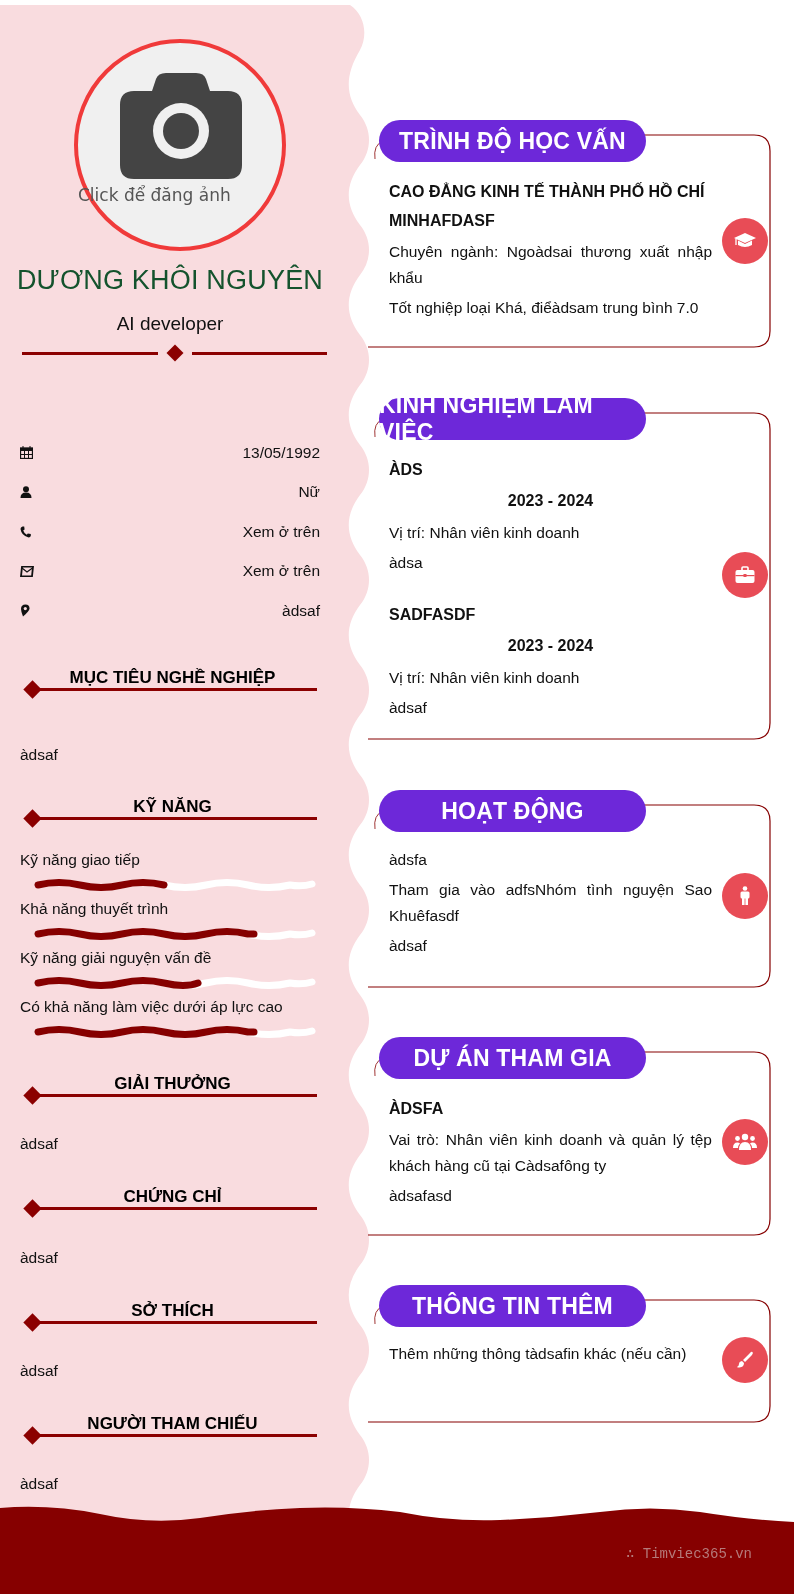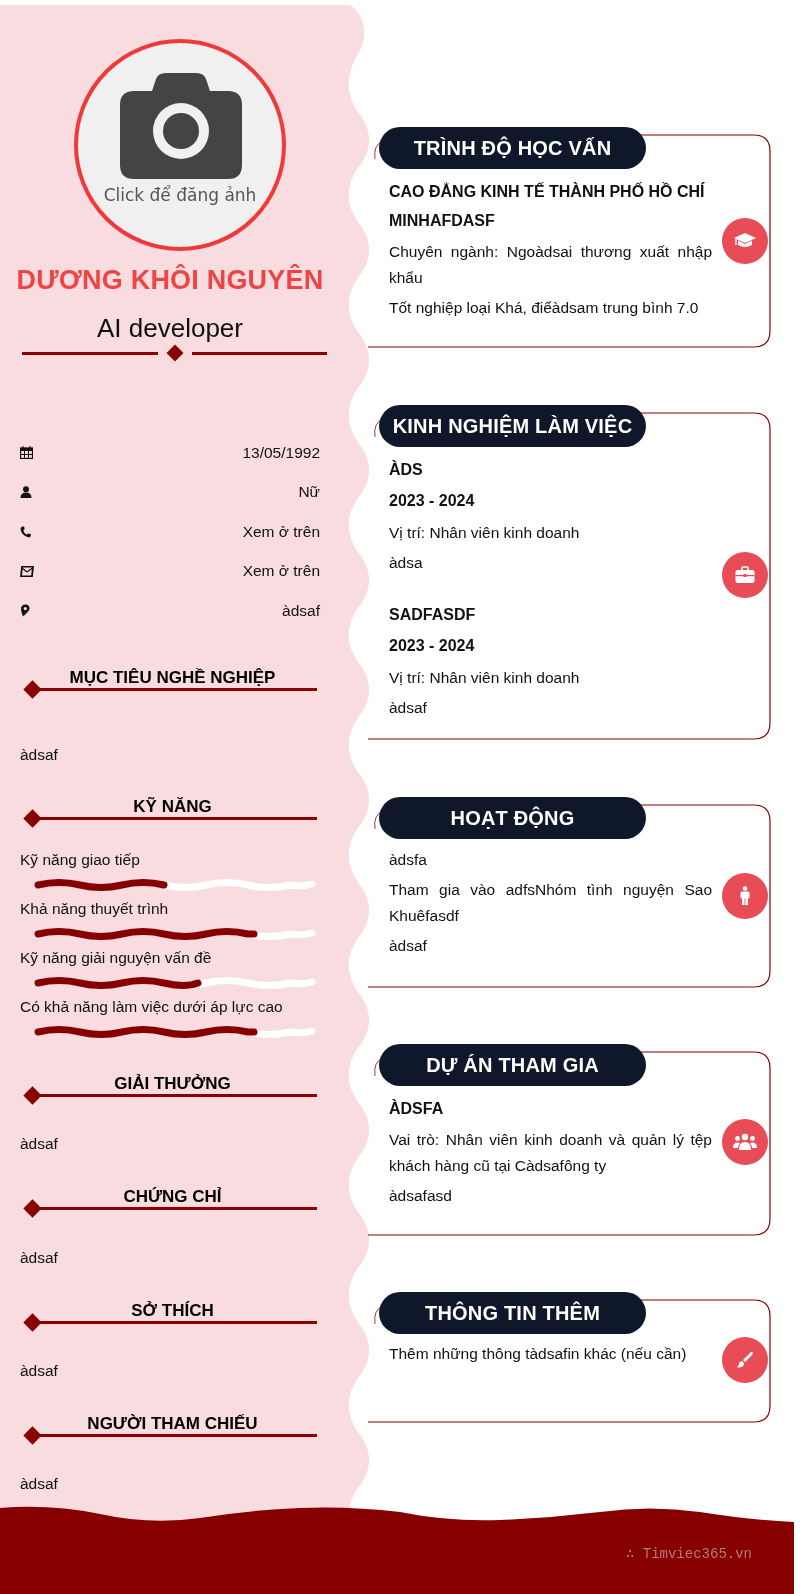--- a/index.html
+++ b/index.html
@@ -40,8 +40,8 @@
   
   .card { position: absolute; left: 368px; width: 404px; }
   .card .frame { position: absolute; left: 0; top: 0; width: 100%; height: 100%; }
-  .card .pill { position: absolute; left: 11px; top: 12px; width: 267px; height: 42px; border-radius: 21px; background: #0f172a;
-    color: #fff; font-weight: bold; font-size: 20px; display: flex; align-items: center; justify-content: center; letter-spacing: 0.2px; }
+  .card .pill { position: absolute; left: 11px; top: 5px; width: 267px; height: 42px; border-radius: 21px; background: #6d28d9;
+    color: #fff; font-weight: bold; font-size: 23px; display: flex; align-items: center; justify-content: center; letter-spacing: 0.2px; }
   .card .body { position: absolute; left: 21px; width: 323px; font-size: 15.5px; color: #111; }
   .card .body p { line-height: 26px; text-align: justify; margin-bottom: 4px; }
   .card .body .h { font-weight: bold; font-size: 16px; line-height: 29px; text-align: left; }

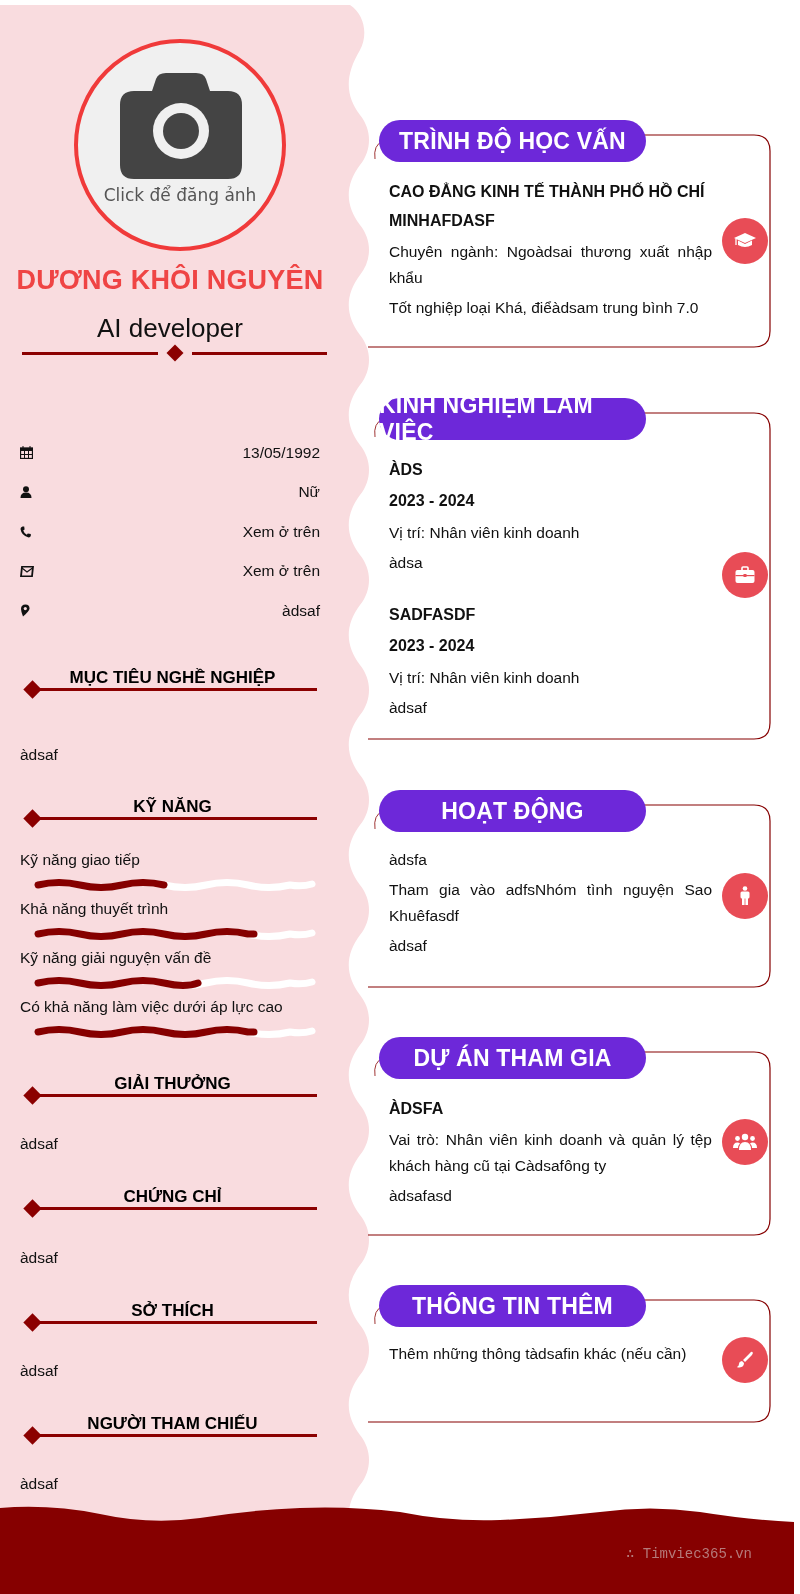--- a/index.html
+++ b/index.html
@@ -13,7 +13,7 @@
   .avatar { position: absolute; left: 74px; top: 34px; width: 212px; height: 212px; border-radius: 50%;
     background: #f0f0f0; border: 4px solid #f03a3a; cursor: pointer; }
   .avatar .cam { position: absolute; left: 42px; top: 30px; }
-  .avatar .upload-label { position: absolute; left: 0; right: 0; top: 142px; text-align: center;
+  .avatar .upload-label { position: absolute; left: 0; right: 0; top: 142px; 
     font-family: "DejaVu Sans", sans-serif; font-size: 17px; color: #555; }
 
   .name { position: absolute; left: 0; width: 340px; top: 260px; text-align: center; font-size: 27px; font-weight: bold; color: #ef4444; letter-spacing: 0.2px; }

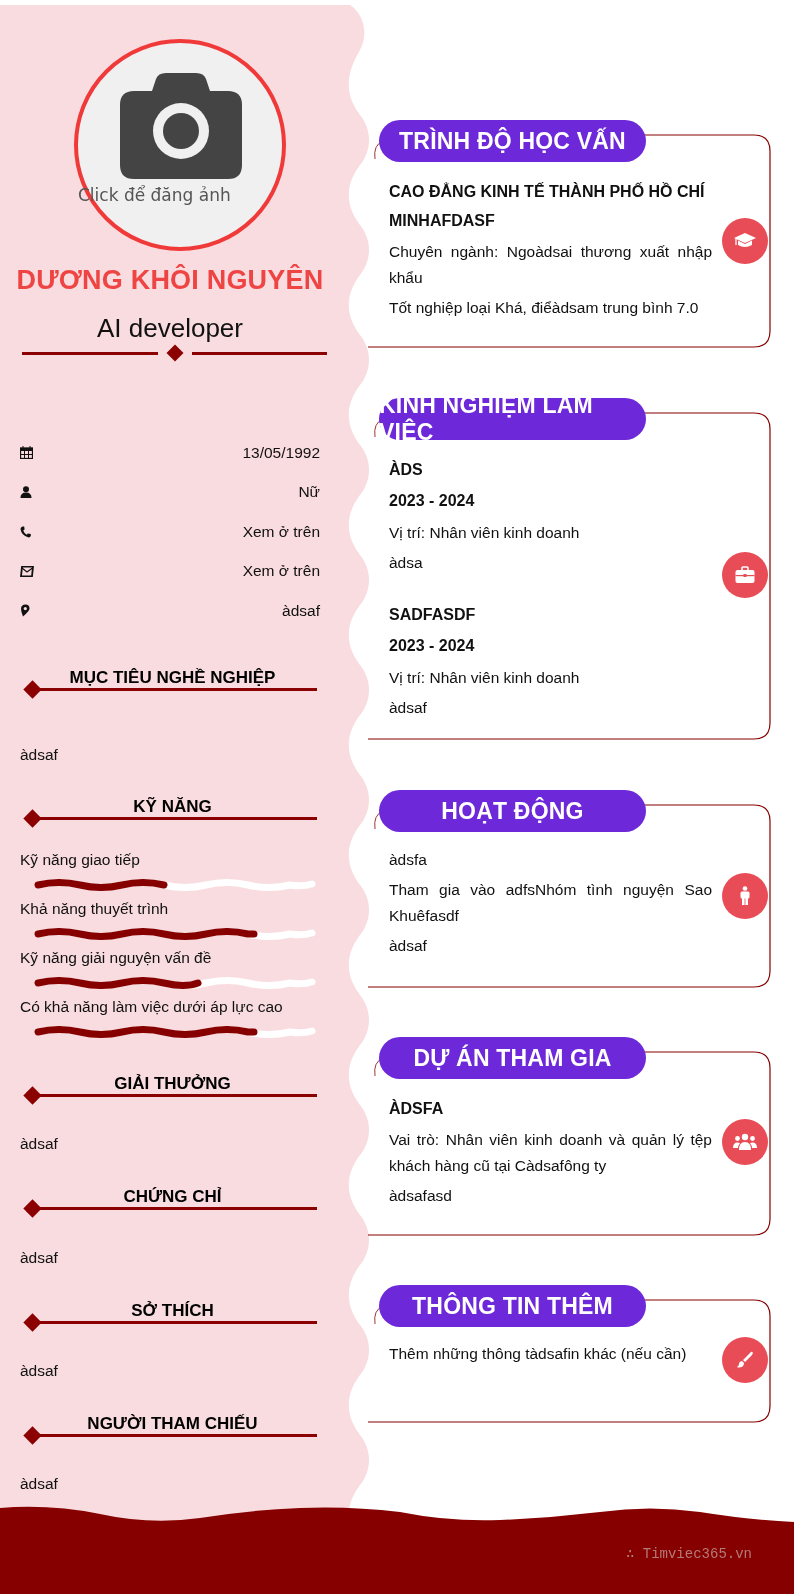--- a/index.html
+++ b/index.html
@@ -16,7 +16,7 @@
   .avatar .upload-label { position: absolute; left: 0; right: 0; top: 142px; 
     font-family: "DejaVu Sans", sans-serif; font-size: 17px; color: #555; }
 
-  .name { position: absolute; left: 0; width: 340px; top: 260px; text-align: center; font-size: 27px; font-weight: bold; color: #ef4444; letter-spacing: 0.2px; }
+  .name { position: absolute; left: 0; width: 340px; top: 260px; text-align: center; font-size: 27px; font-weight: normal; color: #14532d; letter-spacing: 0.2px; }
   .jobtitle { position: absolute; left: 0; width: 340px; top: 308px; text-align: center; font-size: 26px; color: #111; }
   .name-divider { position: absolute; left: 22px; top: 341px; width: 305px; height: 14px; }
   .name-divider .l { position: absolute; top: 6px; left: 0; width: 136px; height: 3px; background: #8b0000; }

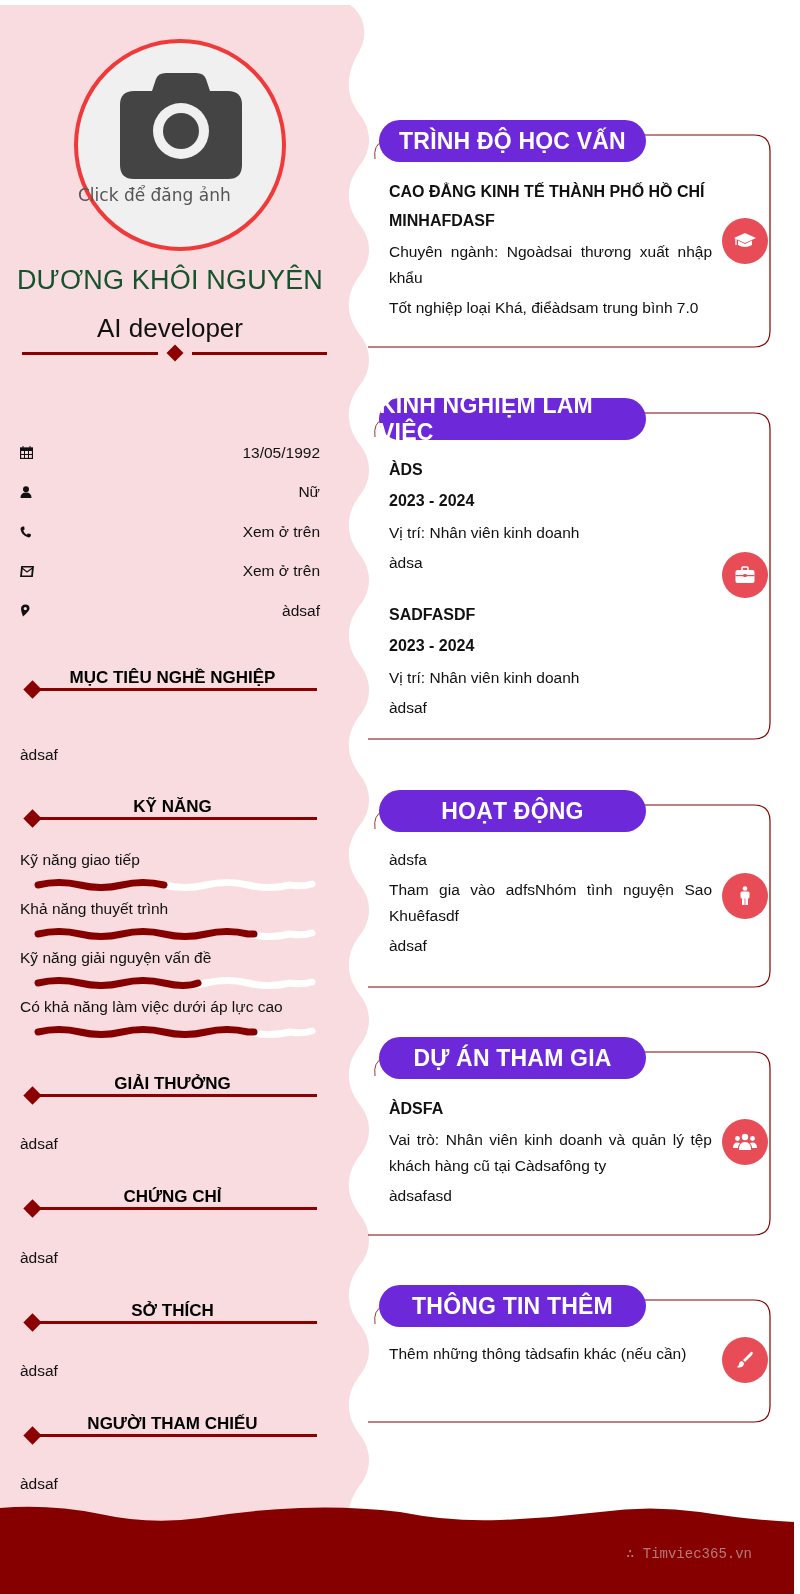--- a/index.html
+++ b/index.html
@@ -17,7 +17,7 @@
     font-family: "DejaVu Sans", sans-serif; font-size: 17px; color: #555; }
 
   .name { position: absolute; left: 0; width: 340px; top: 260px; text-align: center; font-size: 27px; font-weight: normal; color: #14532d; letter-spacing: 0.2px; }
-  .jobtitle { position: absolute; left: 0; width: 340px; top: 308px; text-align: center; font-size: 26px; color: #111; }
+  .jobtitle { position: absolute; left: 0; width: 340px; top: 308px; text-align: center; font-size: 19px; color: #111; }
   .name-divider { position: absolute; left: 22px; top: 341px; width: 305px; height: 14px; }
   .name-divider .l { position: absolute; top: 6px; left: 0; width: 136px; height: 3px; background: #8b0000; }
   .name-divider .r { position: absolute; top: 6px; left: 170px; width: 135px; height: 3px; background: #8b0000; }

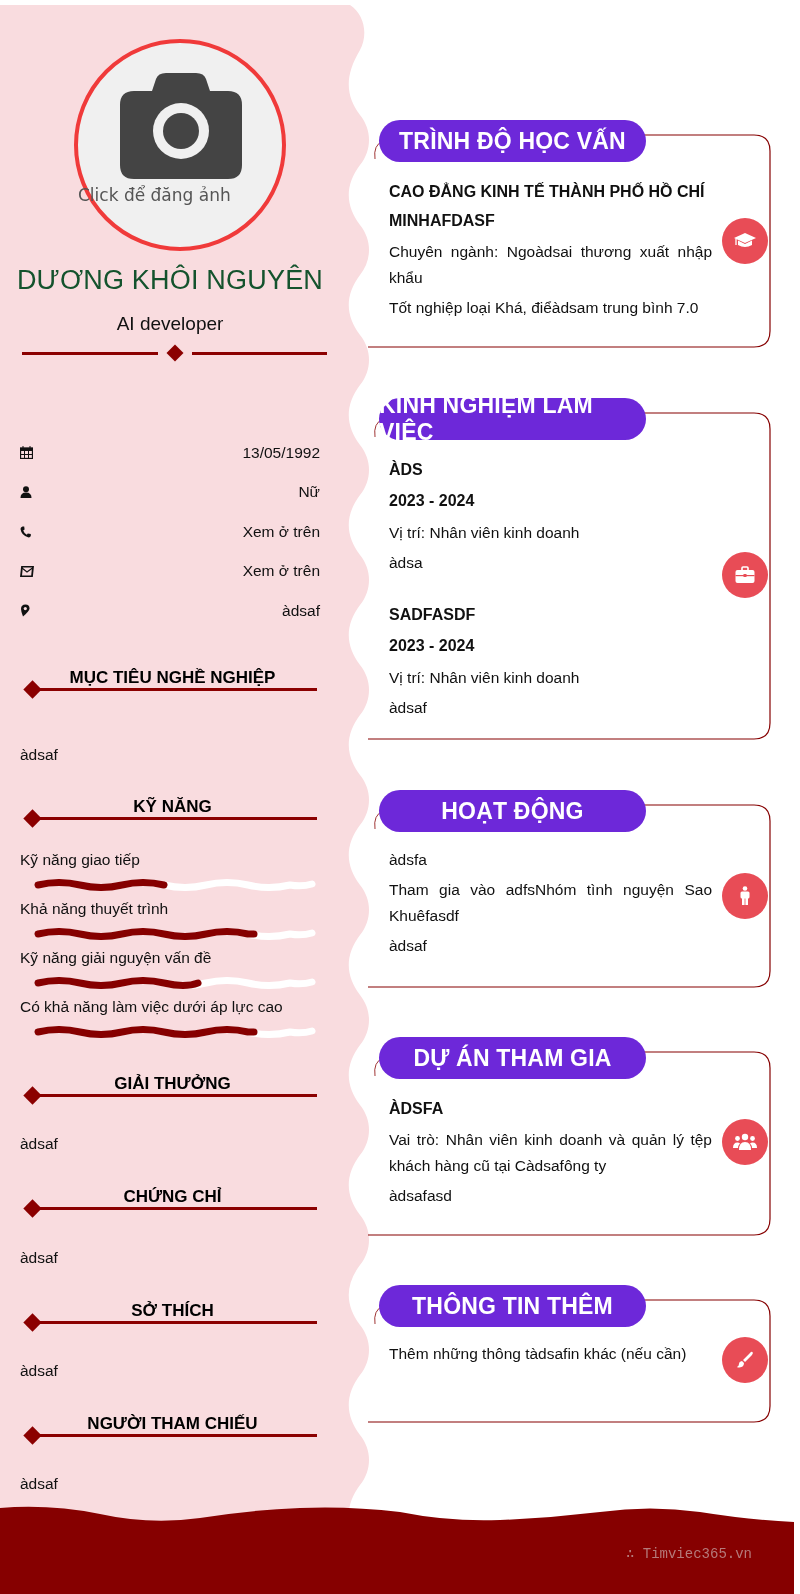--- a/index.html
+++ b/index.html
@@ -45,7 +45,7 @@
   .card .body { position: absolute; left: 21px; width: 323px; font-size: 15.5px; color: #111; }
   .card .body p { line-height: 26px; text-align: justify; margin-bottom: 4px; }
   .card .body .h { font-weight: bold; font-size: 16px; line-height: 29px; text-align: left; }
-  .card .body .date { font-weight: bold; font-size: 16px; text-align: left; line-height: 26px; margin-bottom: 6px; }
+  .card .body .date { font-weight: bold; font-size: 16px; text-align: center; line-height: 26px; margin-bottom: 6px; }
   .card .badge { position: absolute; left: 354px; width: 46px; height: 46px; border-radius: 50%; background: #e84c56;
     display: flex; align-items: center; justify-content: center; }
 

